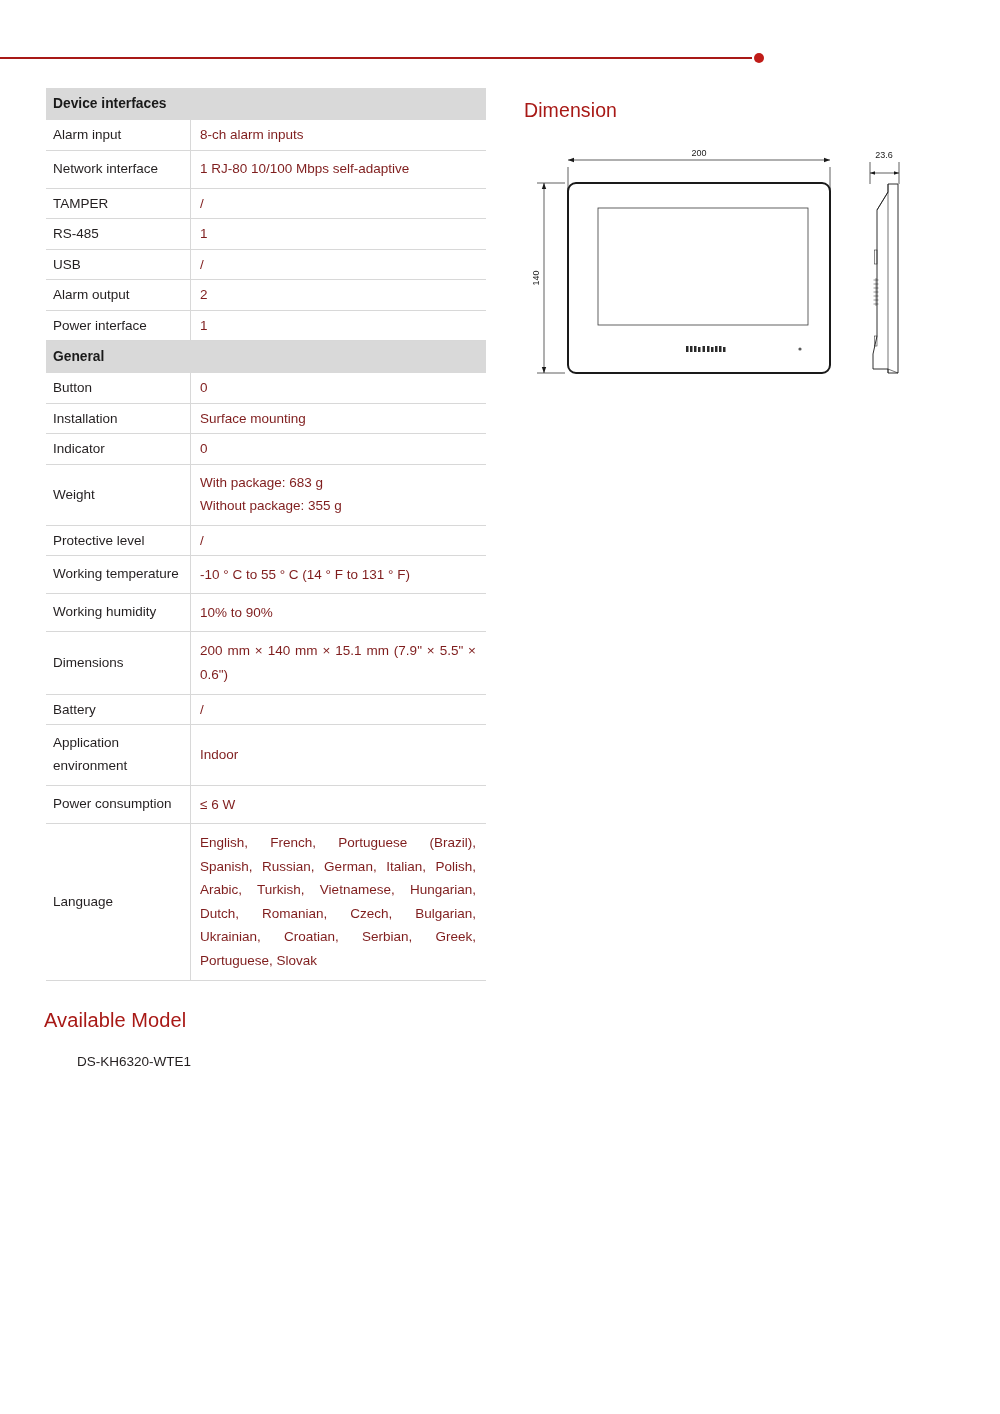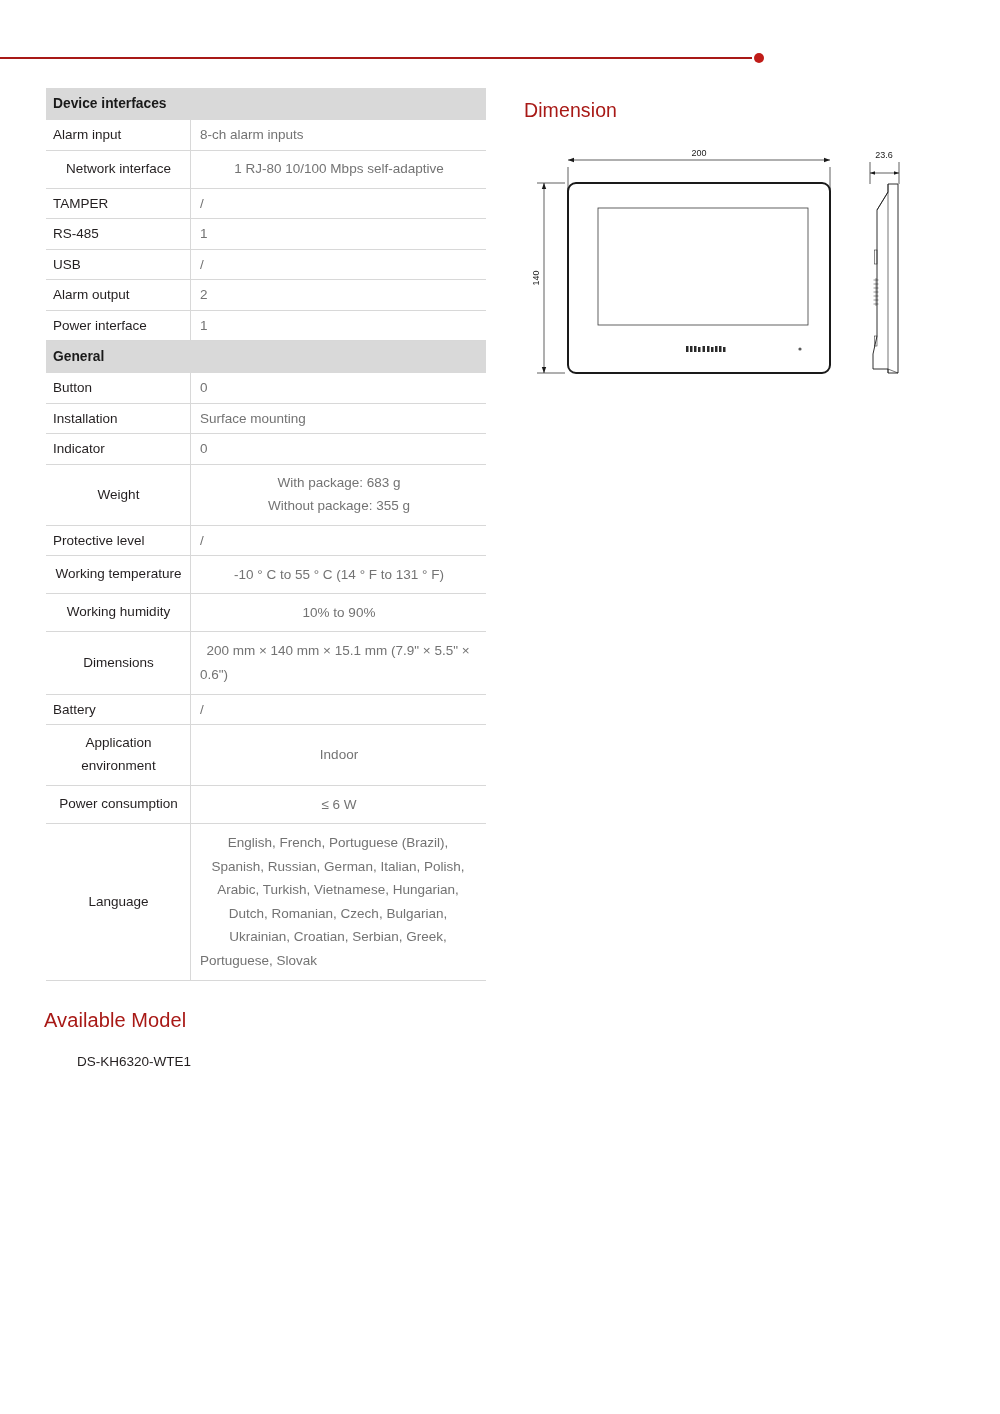--- a/index.html
+++ b/index.html
@@ -67,7 +67,7 @@
   }
   .cell-value {
     padding: 5px 8px 5px 9px !important;
-    color: #737373;
+    color: #7f1d1d;
   }
   .cell-label.tall, .cell-value.tall {
     padding-top: 7px !important;

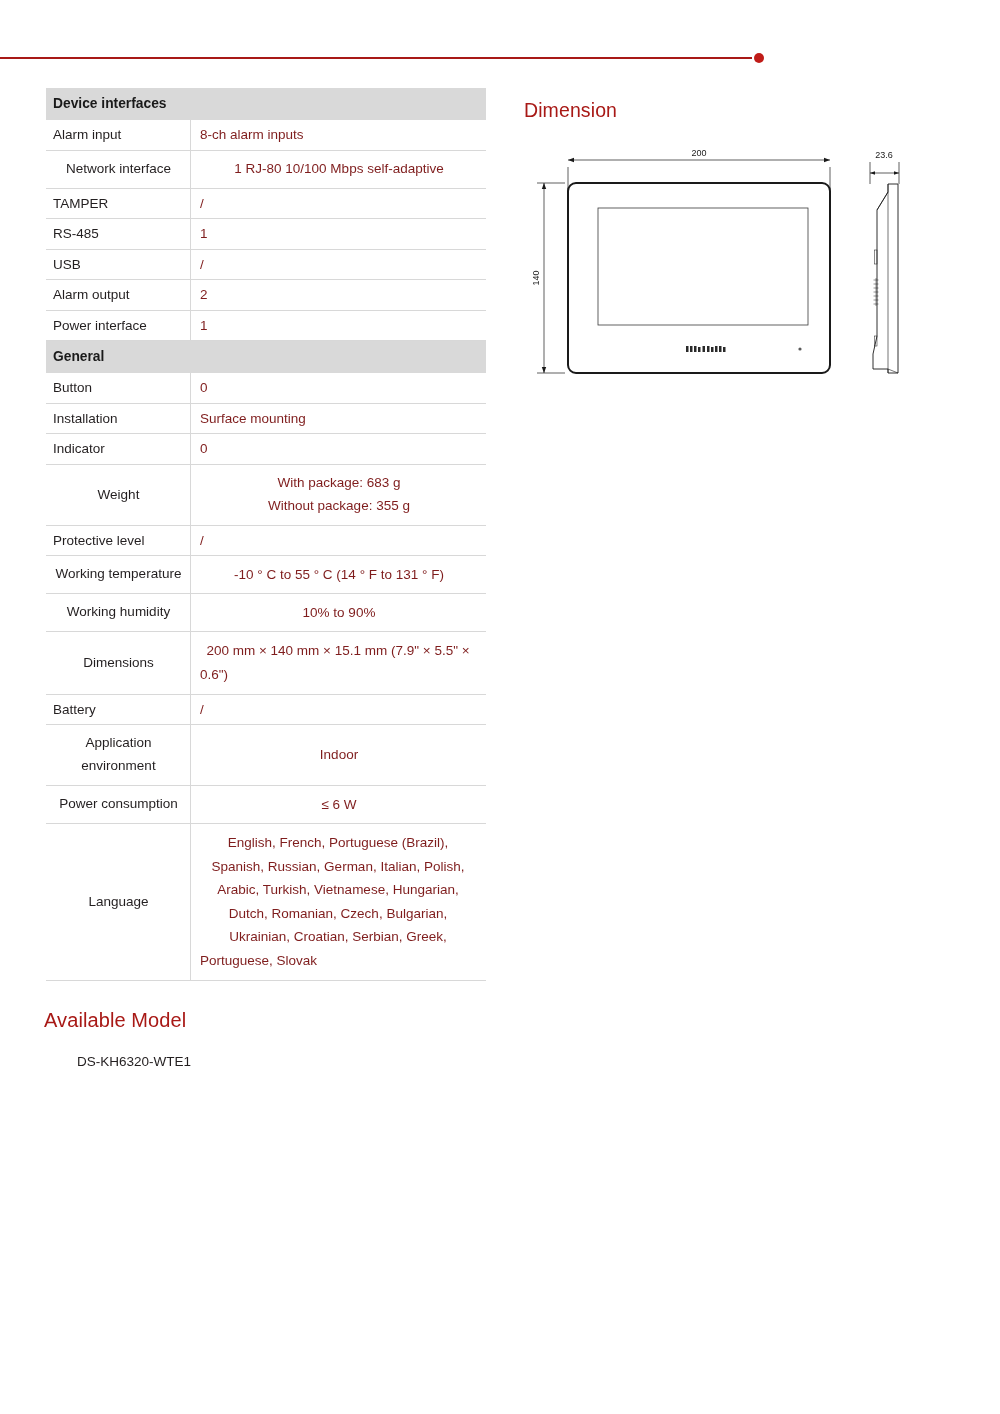--- a/index.html
+++ b/index.html
@@ -72,7 +72,6 @@
   .cell-label.tall, .cell-value.tall {
     padding-top: 7px !important;
     padding-bottom: 7px !important;
-    text-align: center;
   }
   .vline { line-height: 1.7; }
   .justify {

